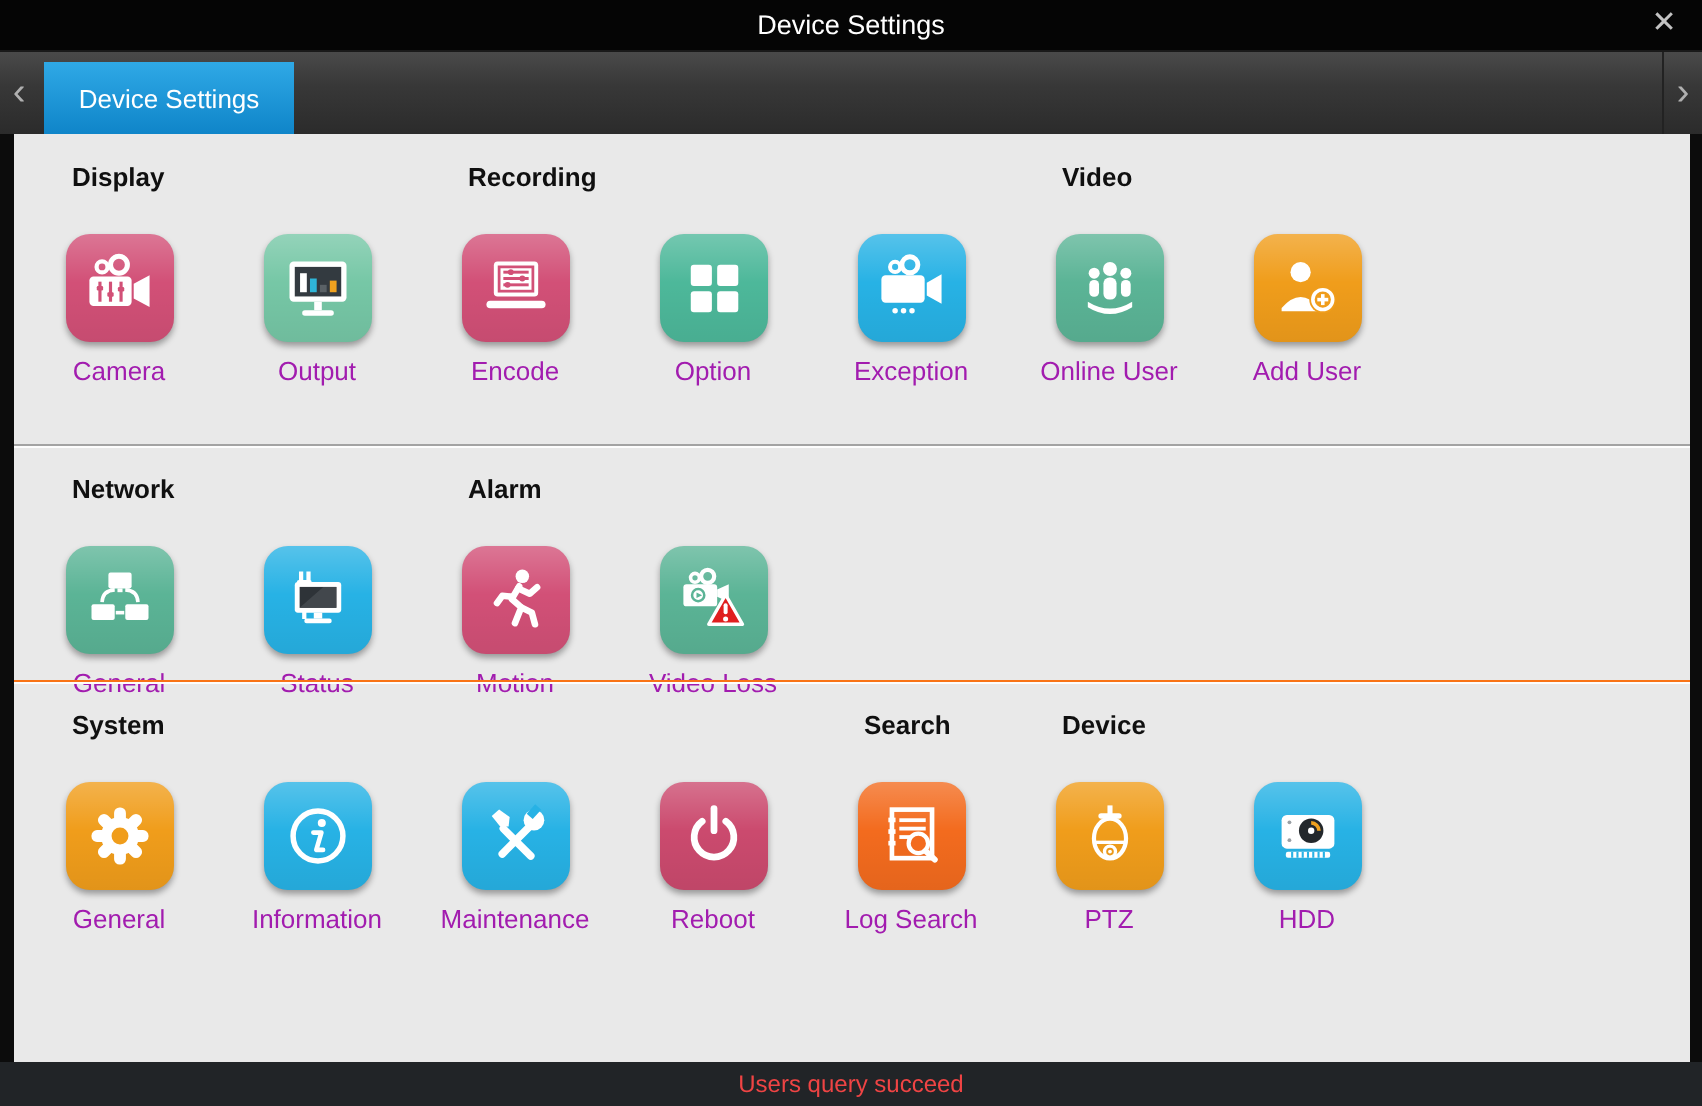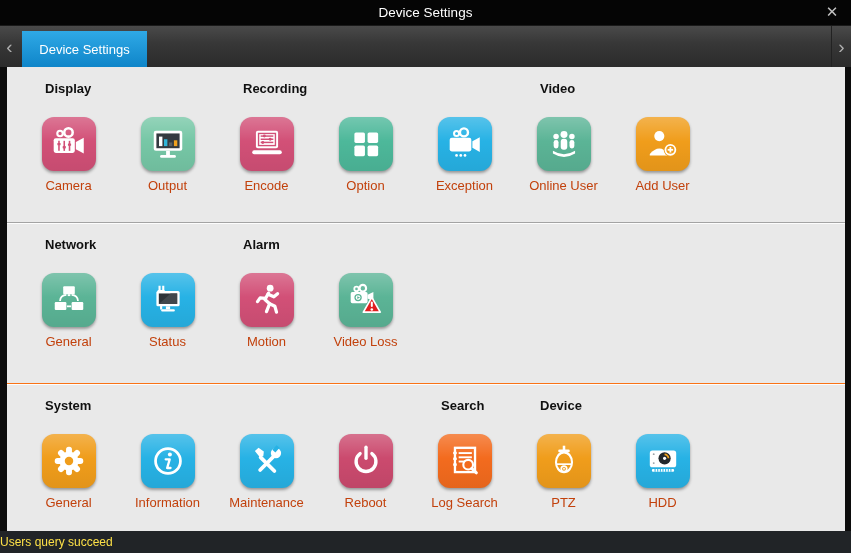--- a/index.html
+++ b/index.html
@@ -45,7 +45,7 @@
   .section.s0{height:155px;}
   .section.s1{height:161px;border-top:1px solid #a3a3a3;box-shadow:inset 0 1px 0 #fdfdfd;}
   .section.s2{height:156px;border-top:1px solid #f97316;box-shadow:inset 0 1px 0 #fdfdfd;}
-  .cells{position:absolute;left:12px;top:50px;display:flex;}
+  .cells{position:absolute;left:3px;top:50px;display:flex;}
   .cell{width:99px;text-align:center;position:relative;cursor:pointer;}
   .group-title{
     position:absolute;left:26px;top:-36px;font-weight:bold;font-size:13px;

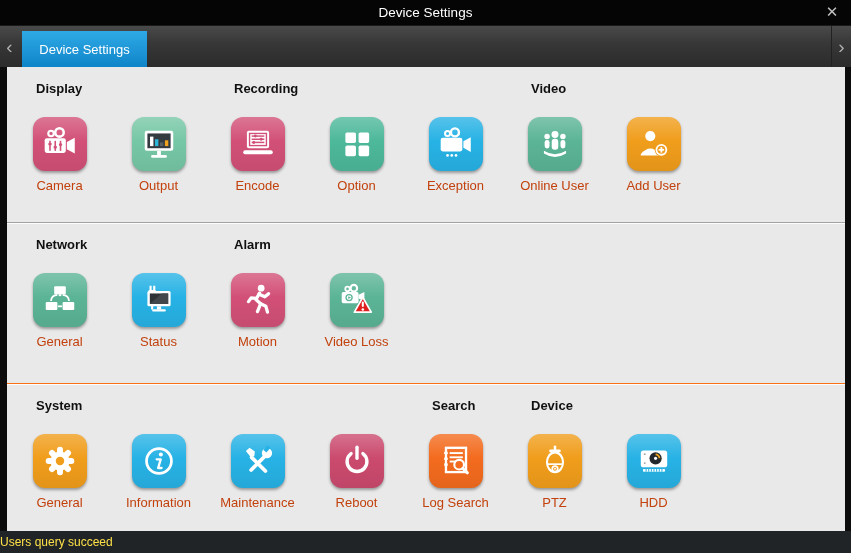--- a/index.html
+++ b/index.html
@@ -57,7 +57,7 @@
     display:flex;align-items:center;justify-content:center;
   }
   .icon-box svg{width:38px;height:38px;display:block;}
-  .cell-label{margin-top:8px;font-size:13px;color:#c2410c;line-height:14px;}
+  .cell-label{margin-top:8px;font-size:13px;color:#a21caf;line-height:14px;}
   
   .statusbar{
     position:absolute;left:0;right:0;bottom:0;height:22px;line-height:22px;

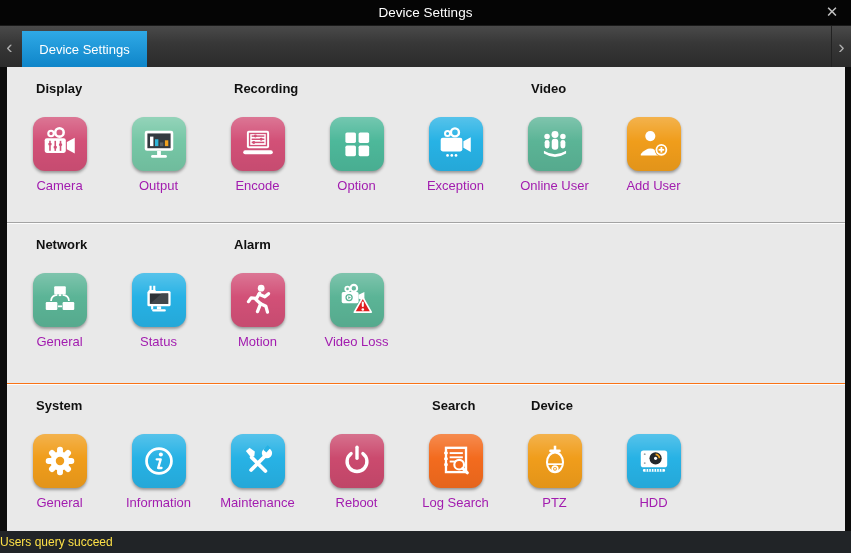--- a/index.html
+++ b/index.html
@@ -43,7 +43,7 @@
   }
   .section{position:relative;box-sizing:border-box;}
   .section.s0{height:155px;}
-  .section.s1{height:161px;border-top:1px solid #a3a3a3;box-shadow:inset 0 1px 0 #fdfdfd;}
+  .section.s1{height:118px;border-top:1px solid #a3a3a3;box-shadow:inset 0 1px 0 #fdfdfd;}
   .section.s2{height:156px;border-top:1px solid #f97316;box-shadow:inset 0 1px 0 #fdfdfd;}
   .cells{position:absolute;left:3px;top:50px;display:flex;}
   .cell{width:99px;text-align:center;position:relative;cursor:pointer;}

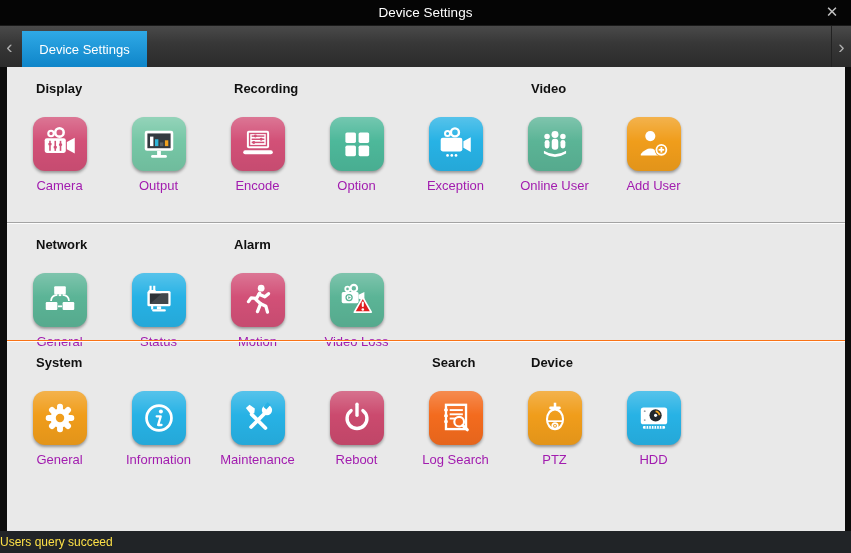--- a/index.html
+++ b/index.html
@@ -61,7 +61,7 @@
   
   .statusbar{
     position:absolute;left:0;right:0;bottom:0;height:22px;line-height:22px;
-    background:#212427;color:#fde047;font-size:12px;
+    background:#212427;color:#ef4444;font-size:12px;text-align:center;
   }
 </style>
 </head>

